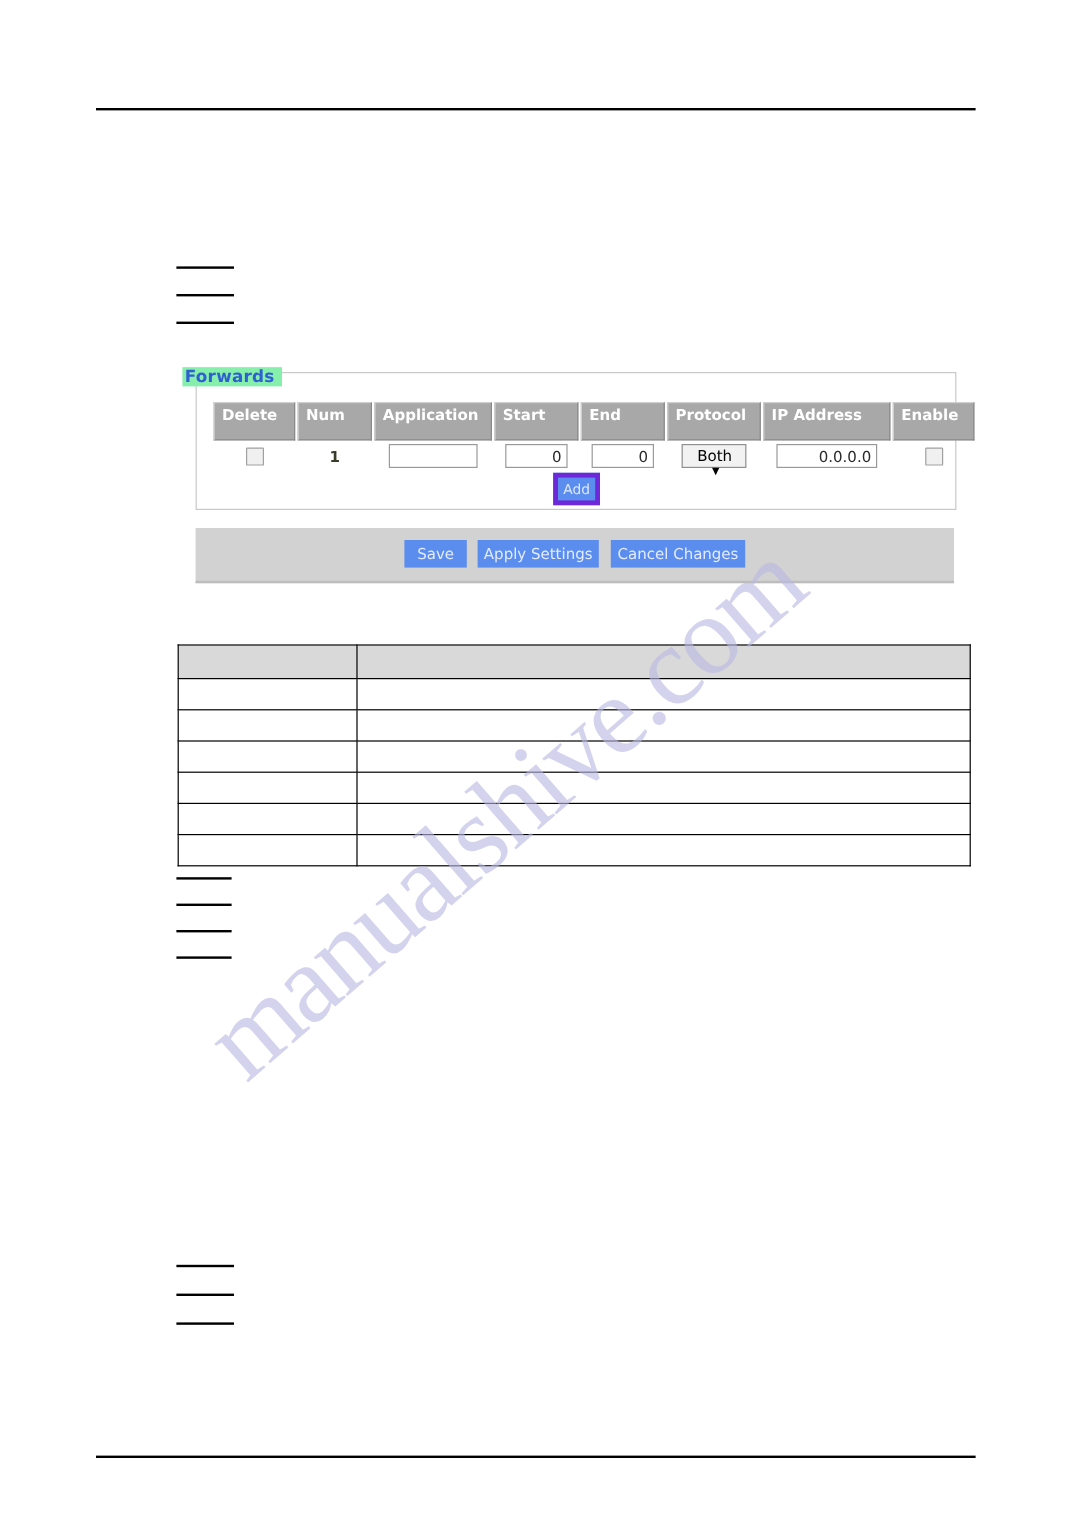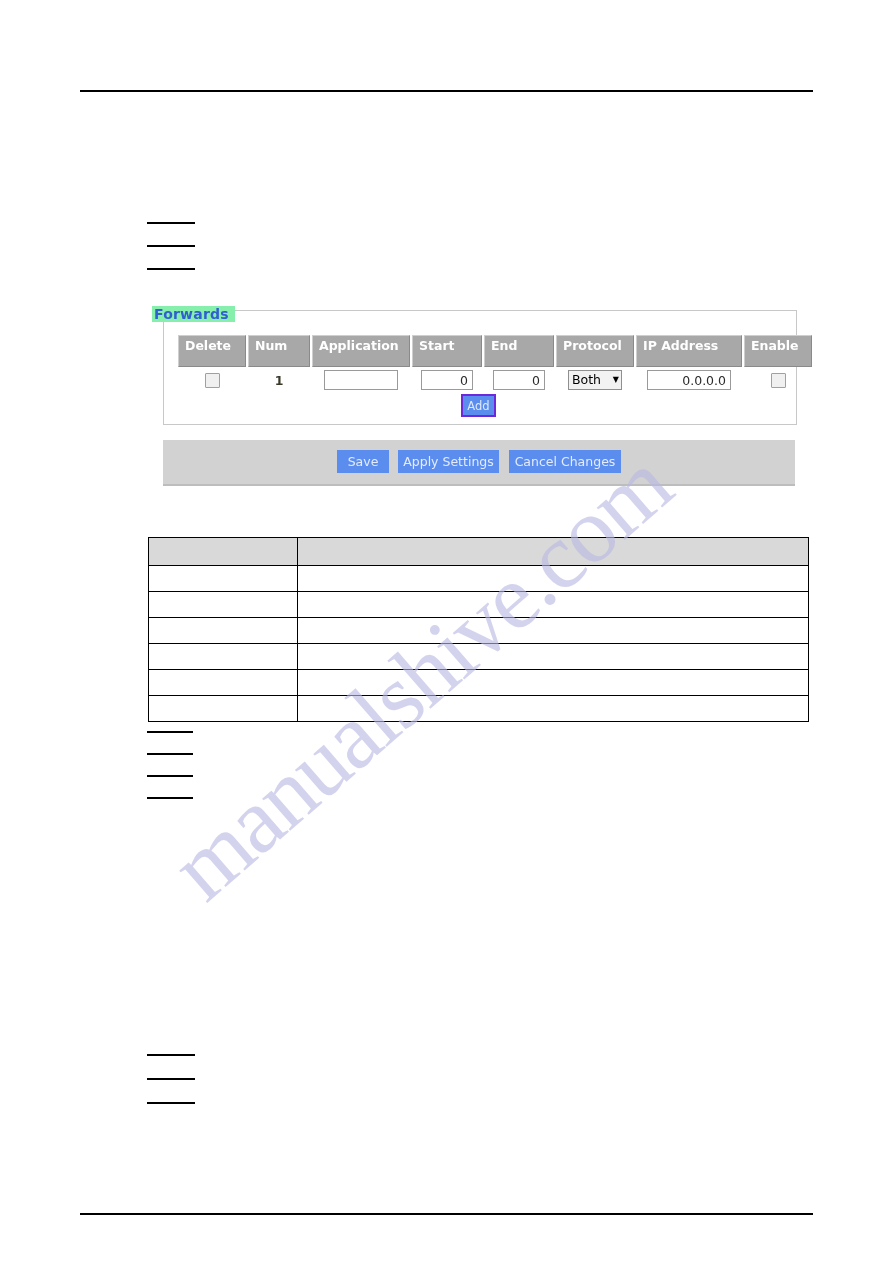--- a/index.html
+++ b/index.html
@@ -195,6 +195,7 @@
     align-items: center;
     justify-content: space-between;
     line-height: 18px;
+    flex-direction: column;
   }
   .fw-select .caret {
     font-size: 8px;

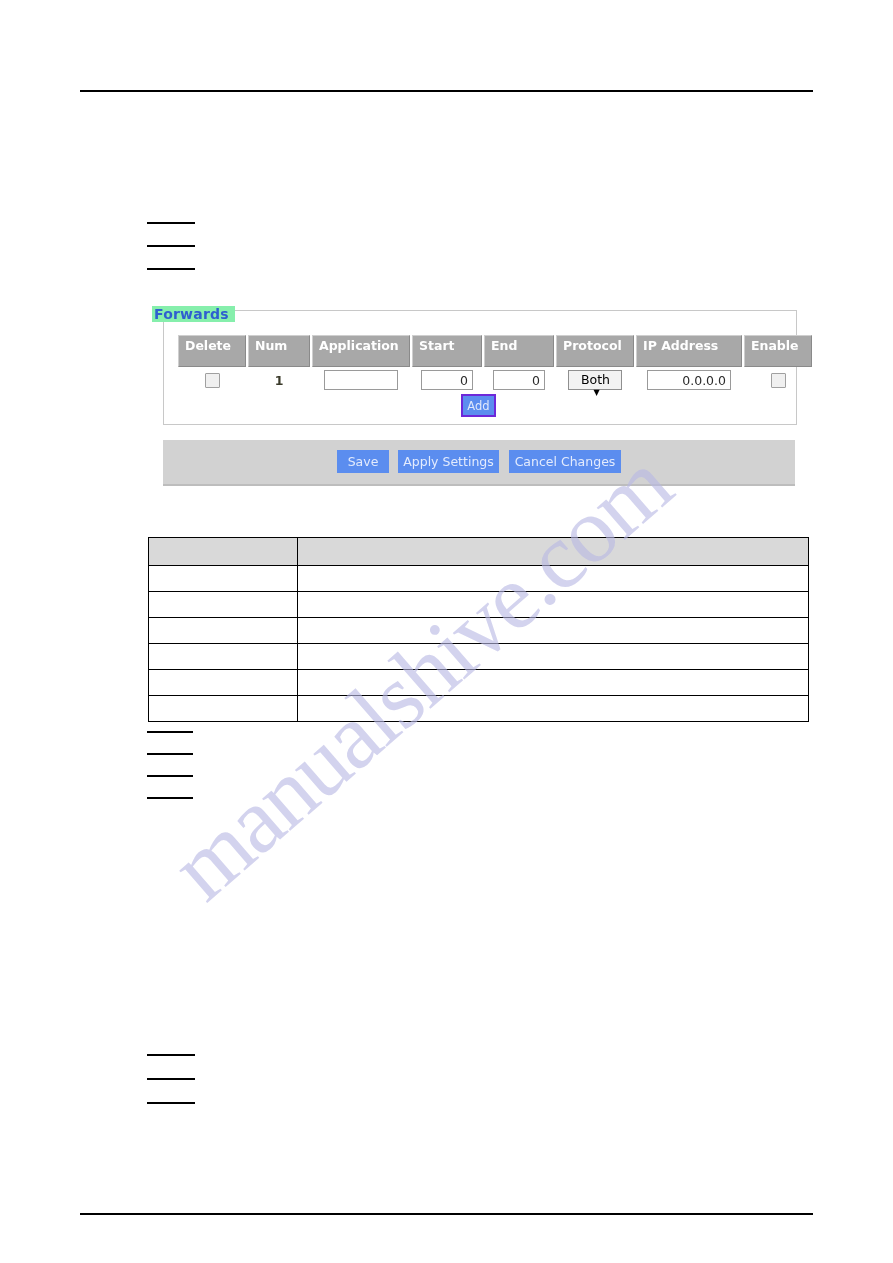--- a/index.html
+++ b/index.html
@@ -211,7 +211,7 @@
     width: 31px;
     height: 19px;
     background: #5b8def;
-    border: 2px solid #6d28d9;
+    border: 4px solid #6d28d9;
     color: #dfe8fb;
     font-size: 11.5px;
     font-family: "DejaVu Sans", sans-serif;

